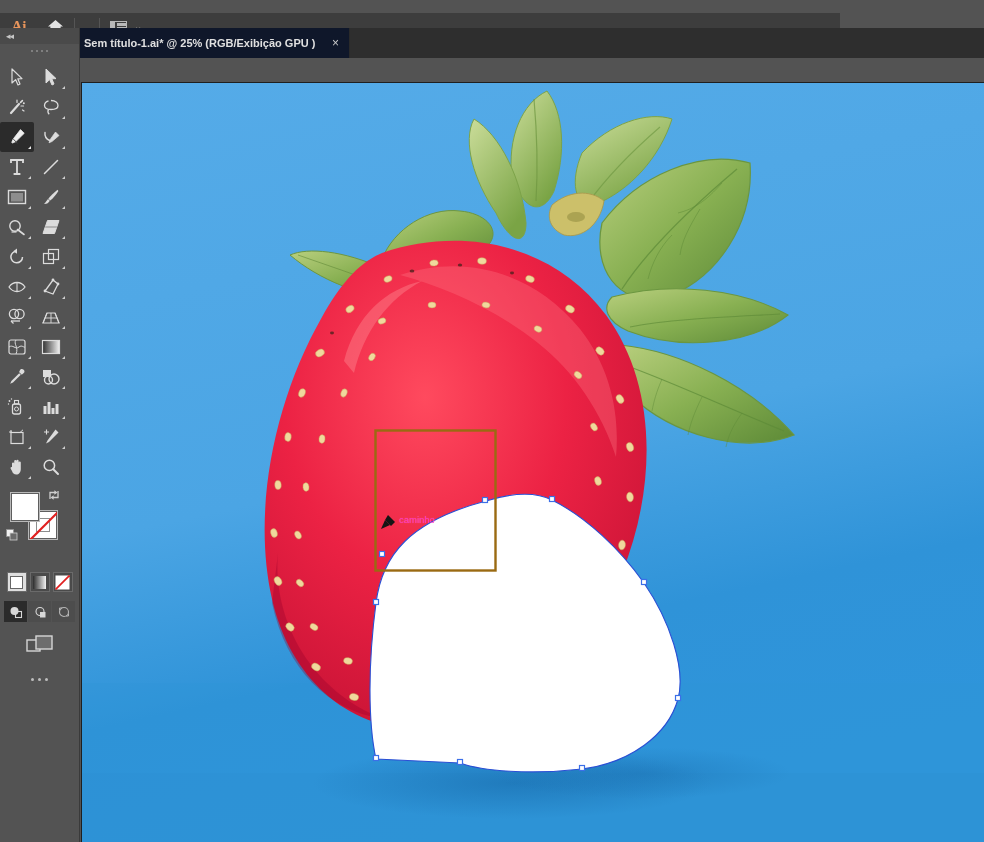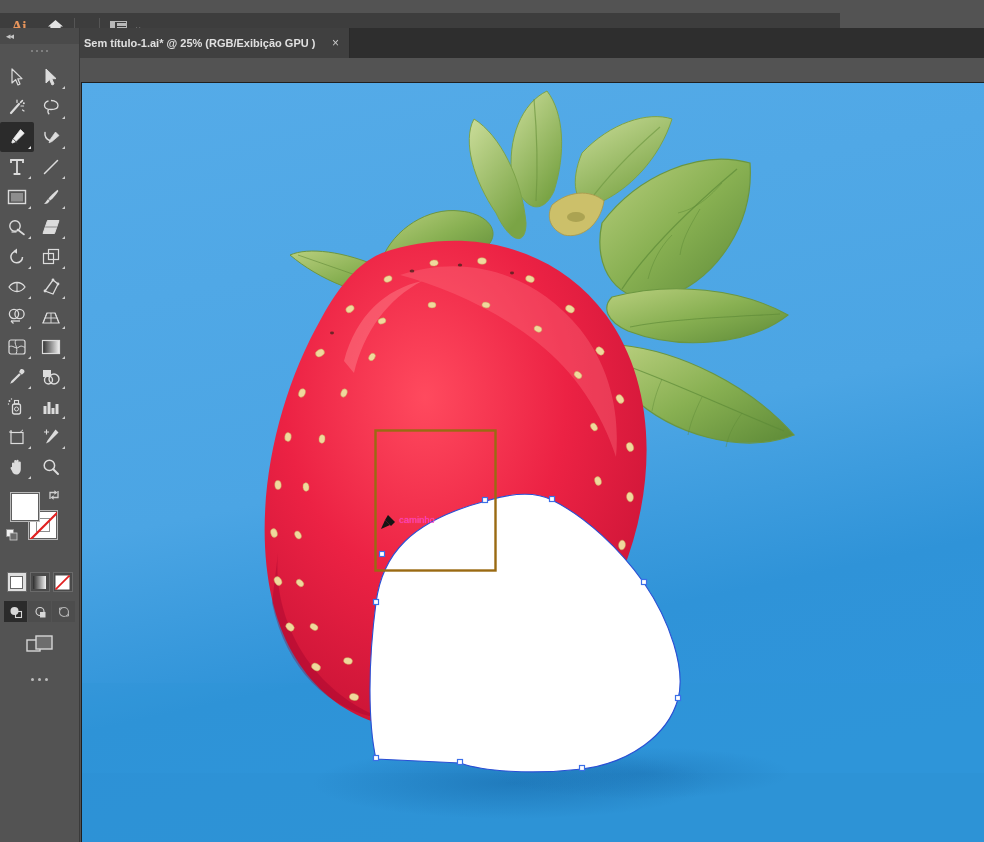--- a/index.html
+++ b/index.html
@@ -57,7 +57,7 @@
   }
   .doc-tab {
     position:absolute; left:72px; top:0; height:30px;
-    background:#404040;
+    background:#0f172a;
     display:flex; align-items:center; padding:0 8px 0 12px;
     border-right:1px solid #2a2a2a;
   }

